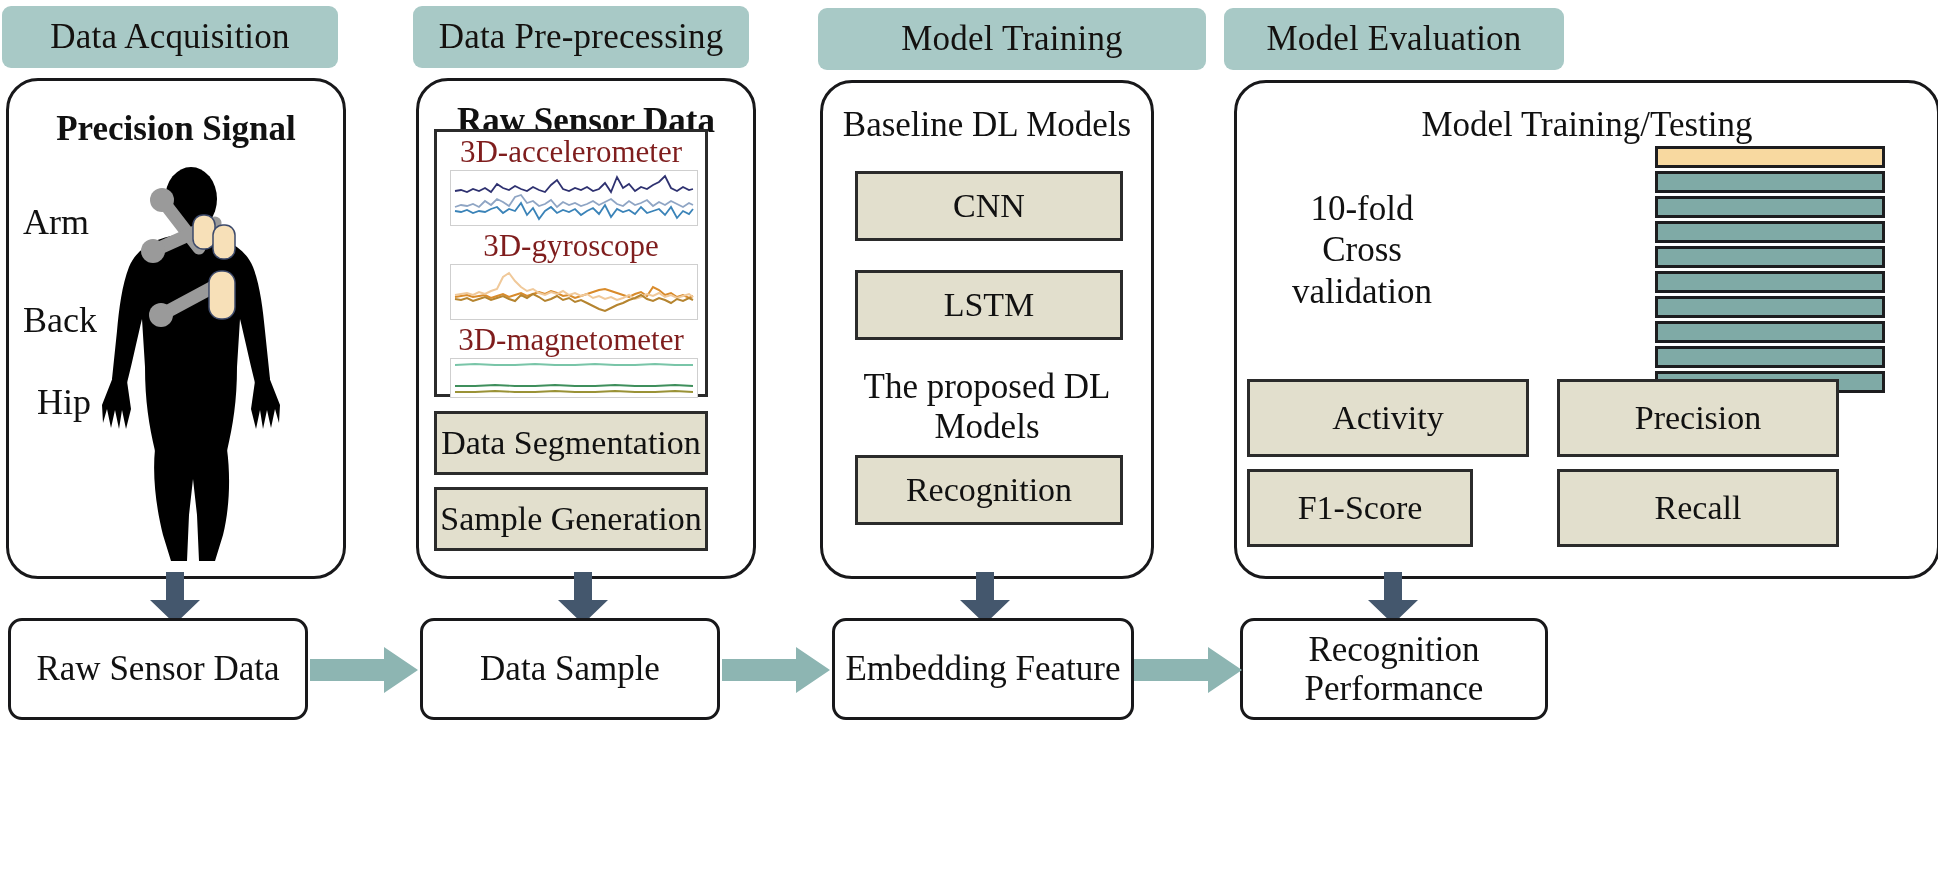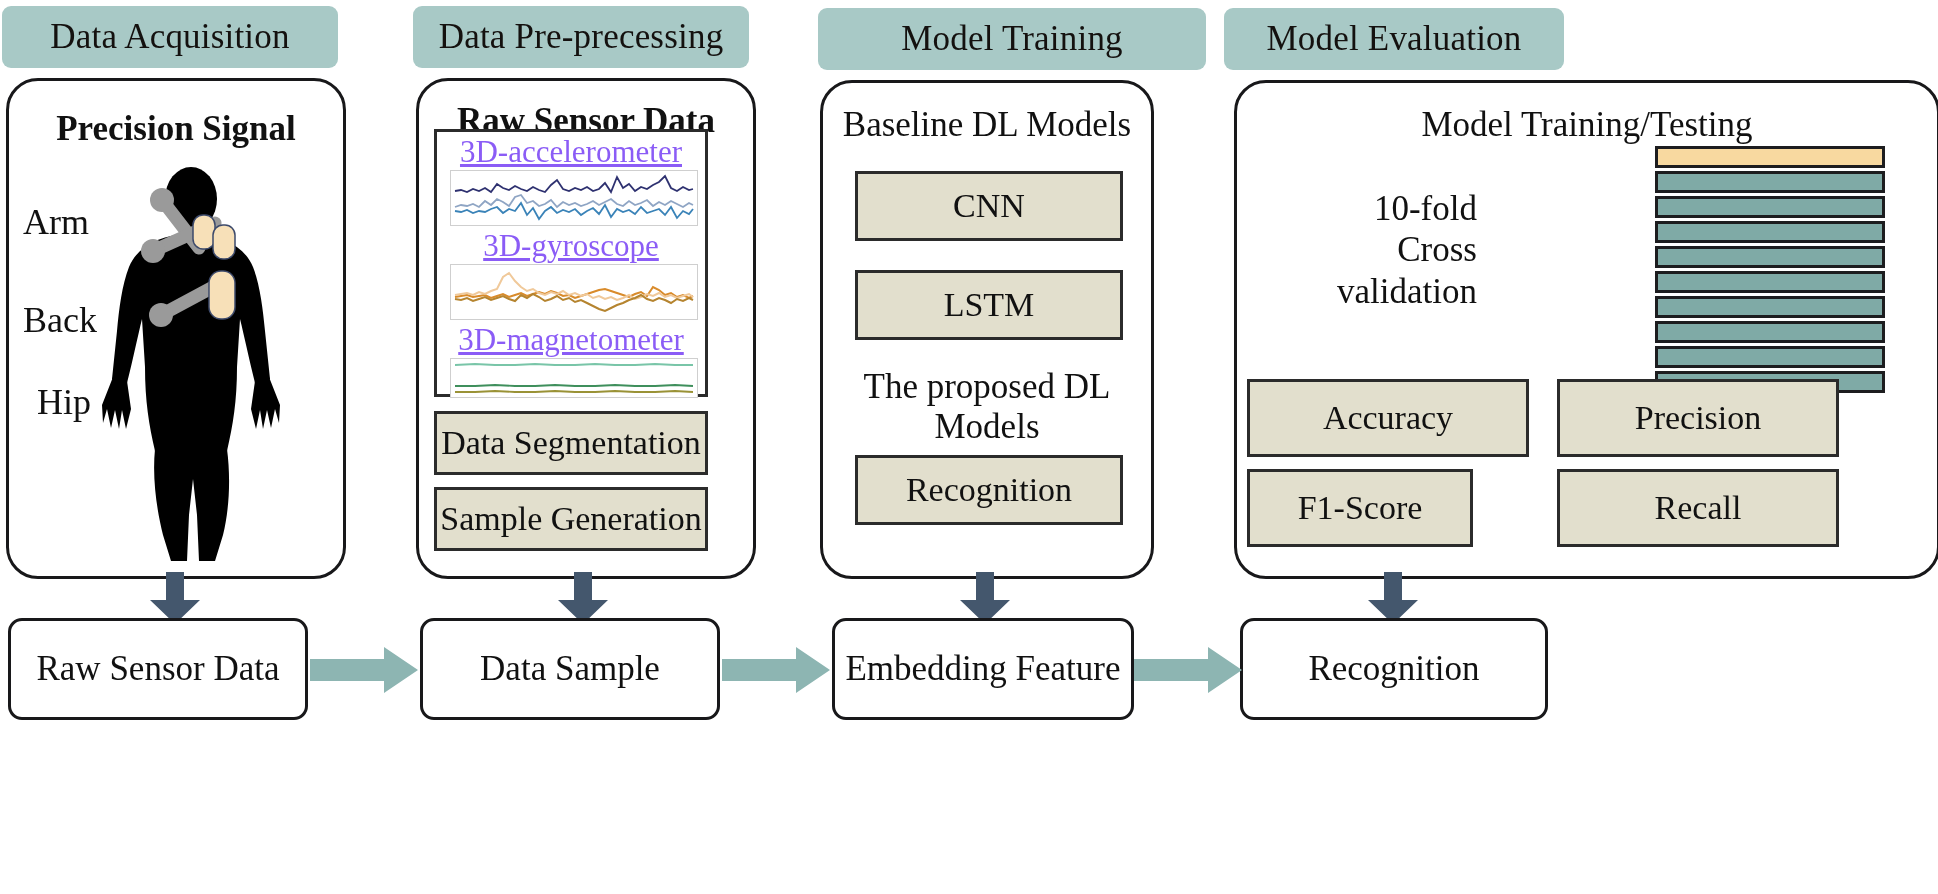--- a/index.html
+++ b/index.html
@@ -49,7 +49,7 @@
     position:absolute;background:#fff;border:3px solid #2b2b2b;box-sizing:border-box;
   }
   .sensor-name{
-    position:absolute;left:0;right:0;text-align:center;font-size:31px;color:#8b5cf6;text-decoration:underline;
+    position:absolute;left:0;right:0;text-align:center;font-size:31px;color:#7f1d1d;
   }
   .plot{
     position:absolute;background:#fff;border:1px solid #cfcfcf;box-sizing:border-box;

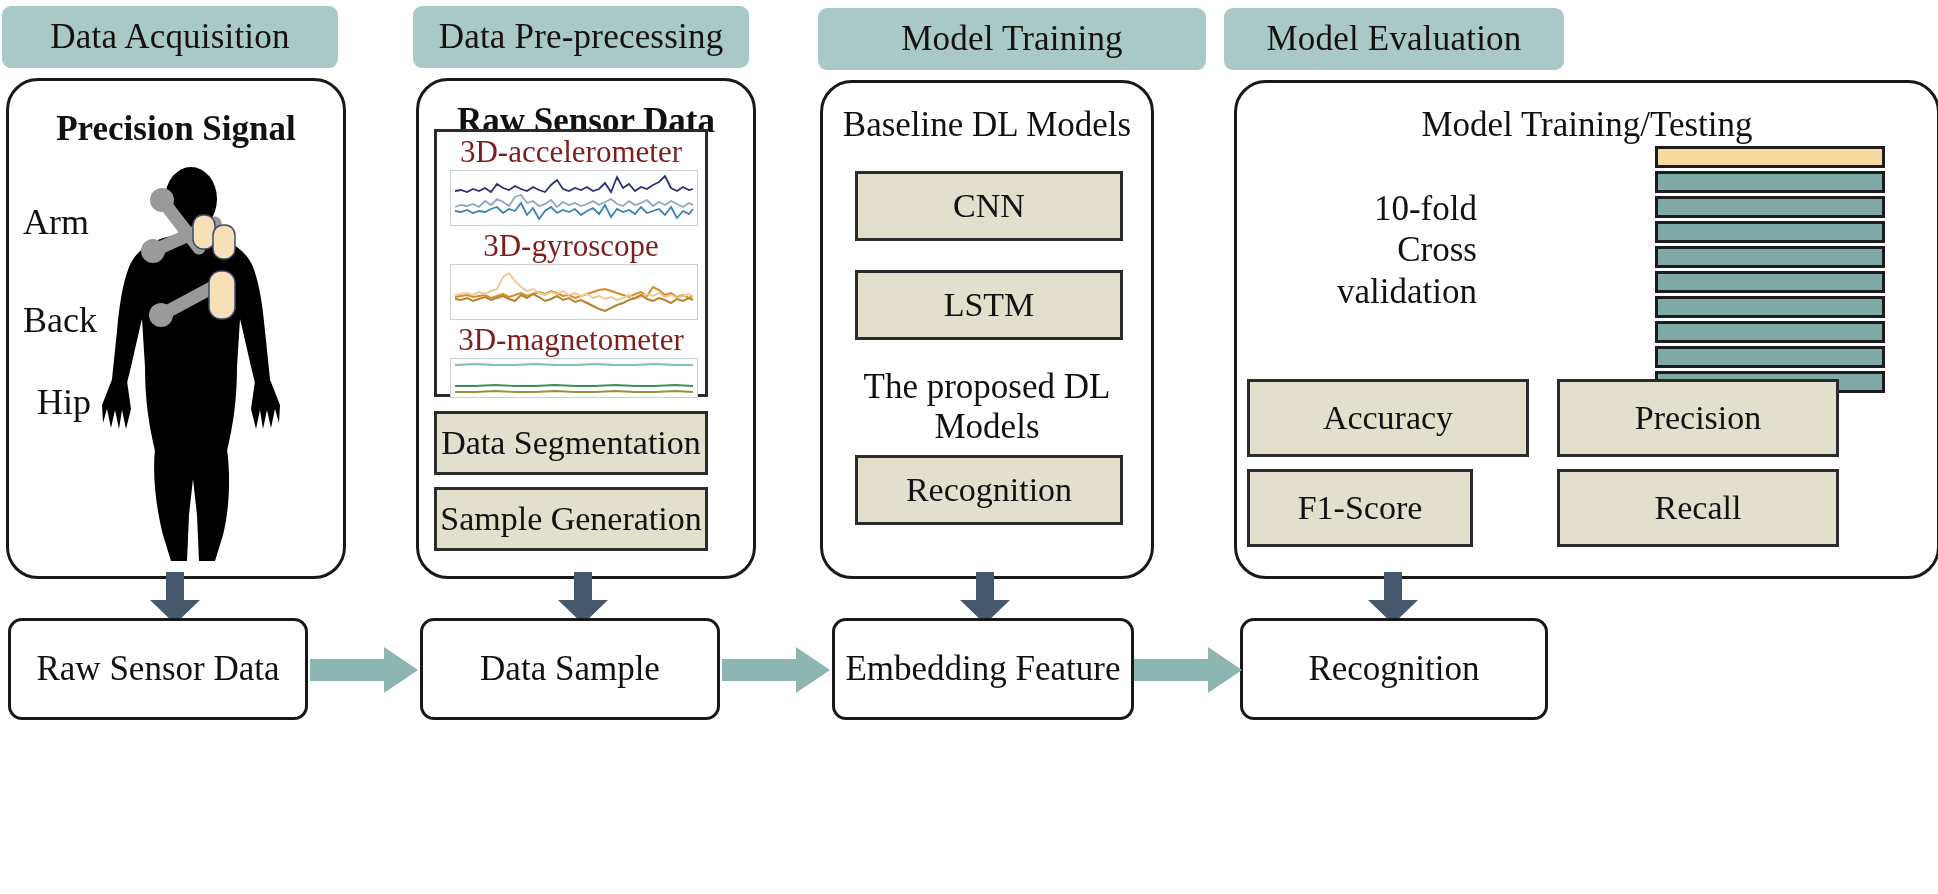--- a/index.html
+++ b/index.html
@@ -60,7 +60,7 @@
     position:absolute;border:3px solid #1d1d1f;box-sizing:border-box;
   }
   .cv-text{
-    position:absolute;text-align:right;font-size:35px;line-height:1.18;color:#111;
+    position:absolute;text-align:center;font-size:35px;line-height:1.18;color:#111;
   }
   svg{display:block;}
 </style>

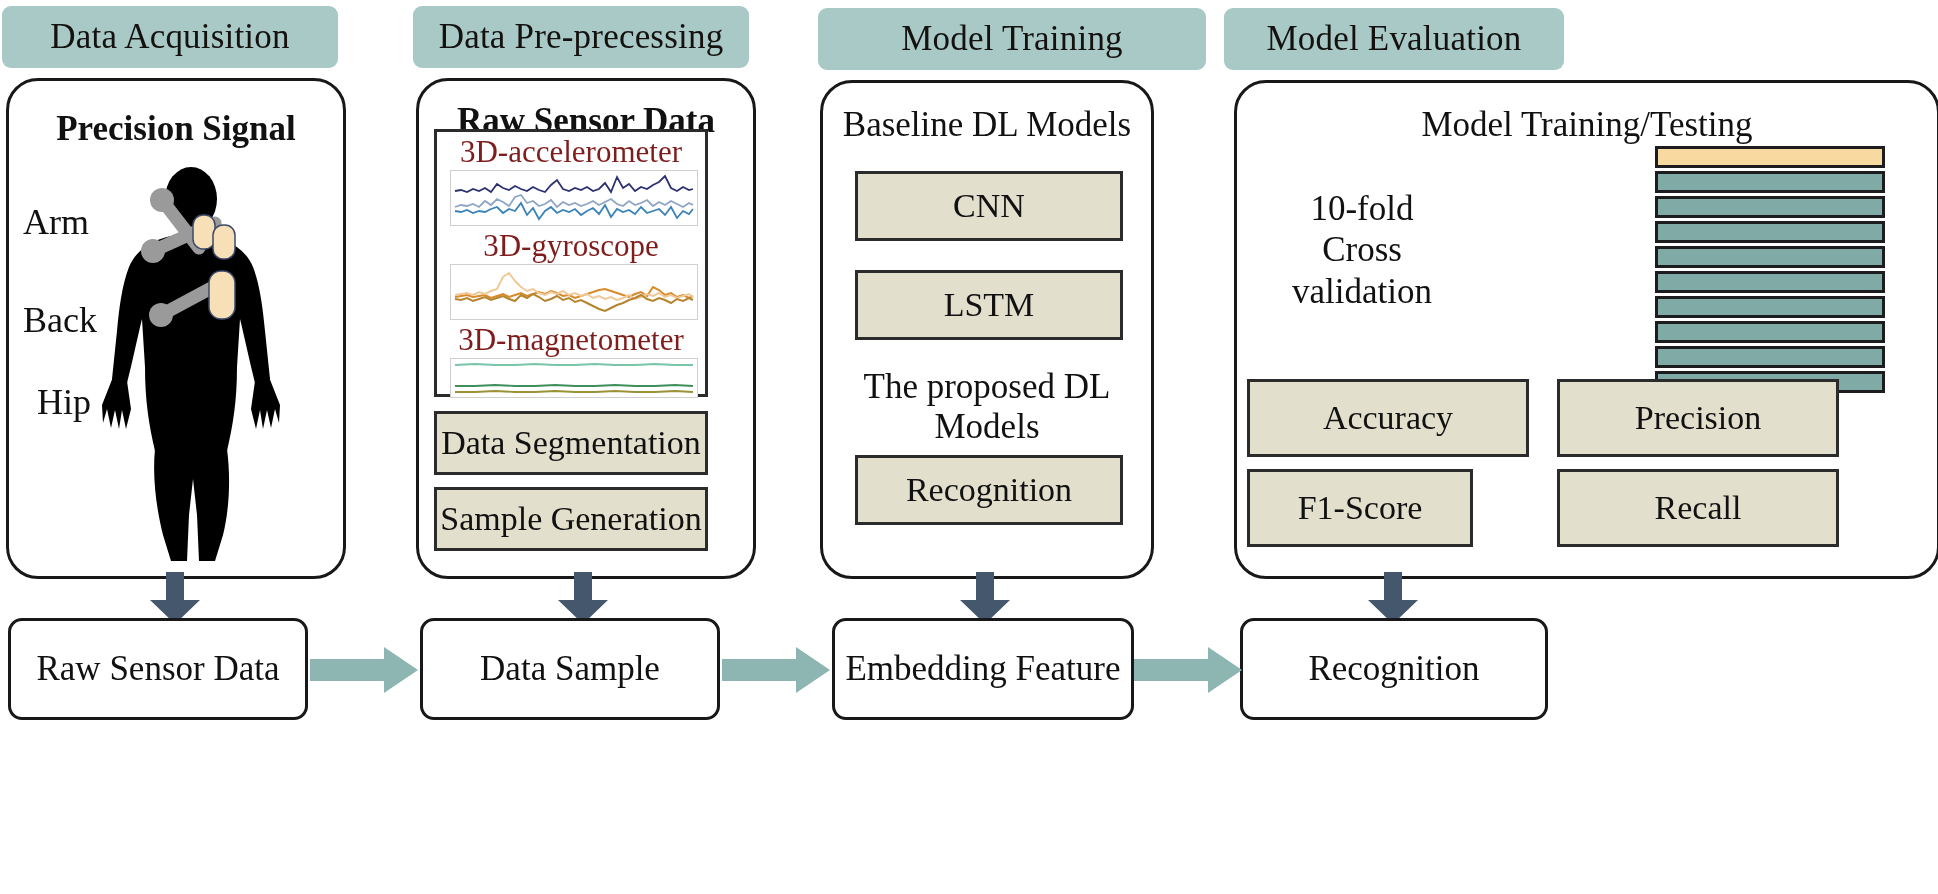--- a/index.html
+++ b/index.html
@@ -202,7 +202,7 @@
     <div class="fold" style="left:418px;top:263px;width:230px;height:22px;background:#7faaa6;"></div>
     <div class="fold" style="left:418px;top:288px;width:230px;height:22px;background:#7faaa6;"></div>
 
-    <div class="beige" style="left:10px;top:296px;width:282px;height:78px;">Accuracy</div>
+    <div class="beige" style="left:10px;top:296px;width:282px;height:78px;">Activity</div>
     <div class="beige" style="left:320px;top:296px;width:282px;height:78px;">Precision</div>
     <div class="beige" style="left:10px;top:386px;width:226px;height:78px;">F1-Score</div>
     <div class="beige" style="left:320px;top:386px;width:282px;height:78px;">Recall</div>

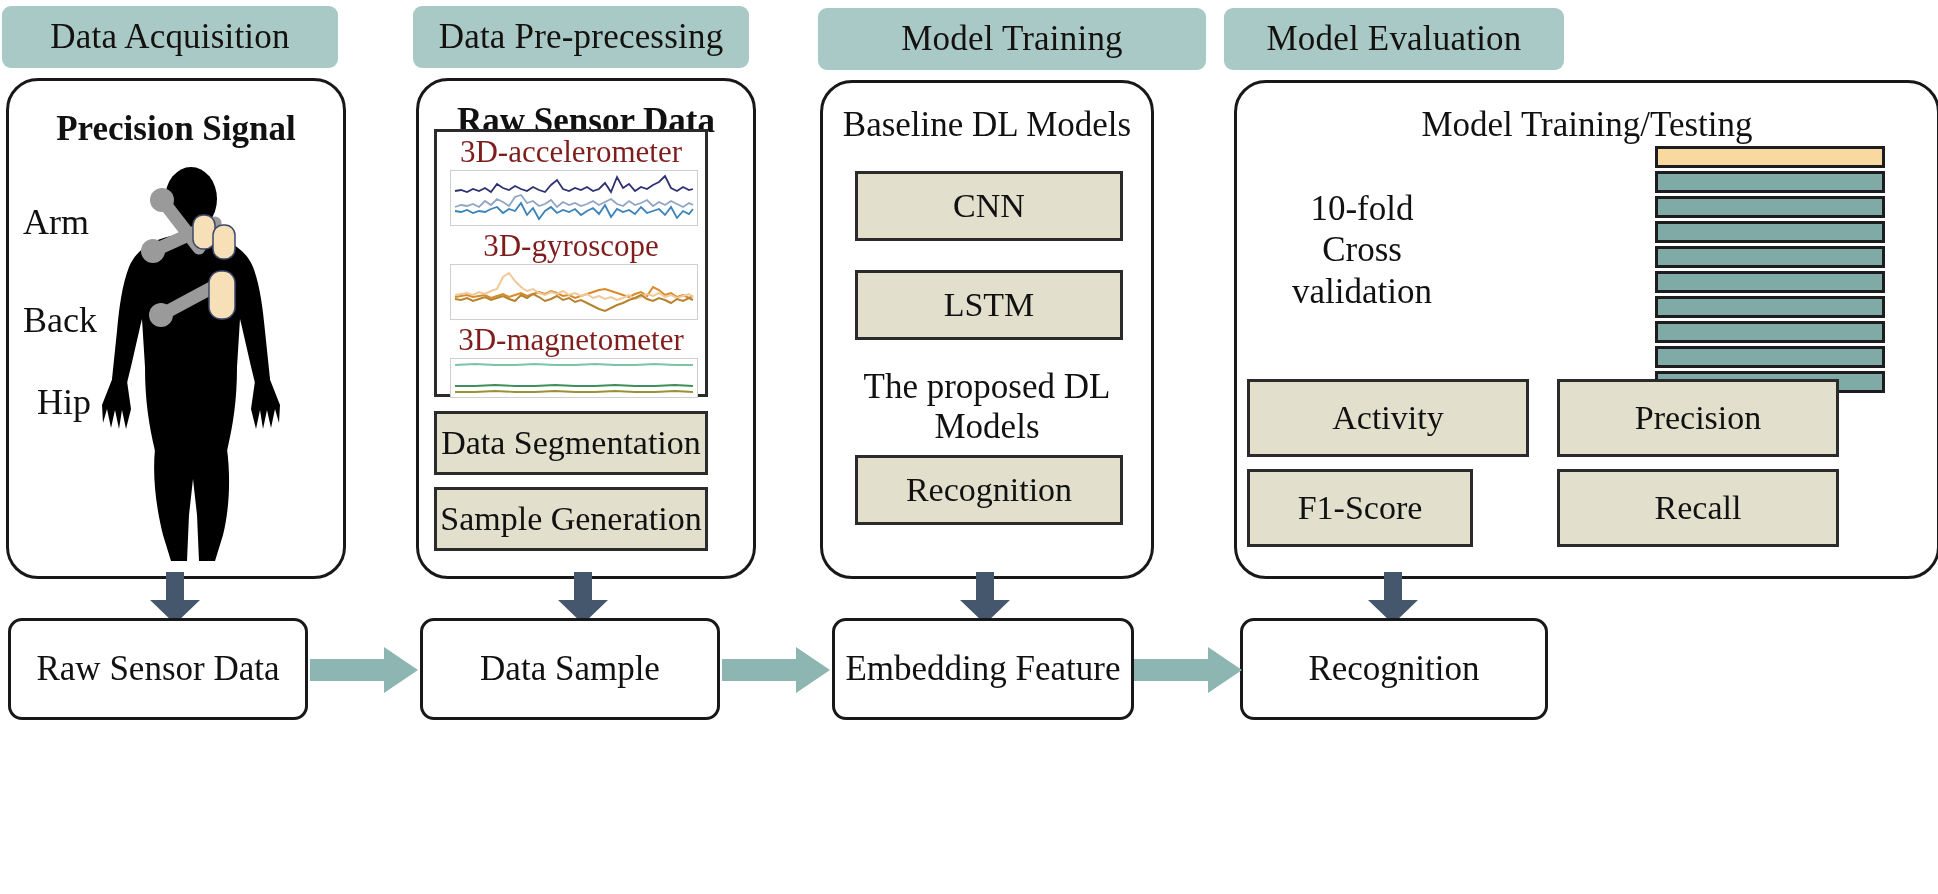--- a/index.html
+++ b/index.html
@@ -229,6 +229,7 @@
 
   <div class="outbox" style="left:1240px;top:618px;width:308px;height:102px;flex-direction:column;">
     <div>Recognition</div>
+    <div>Performance</div>
   </div>
 
   <svg class="harrow" style="left:310px;top:645px;" width="110" height="50" viewBox="0 0 110 50">

